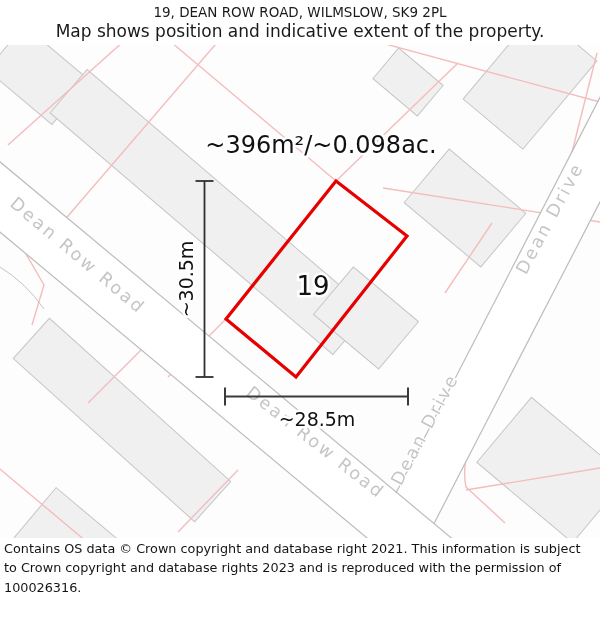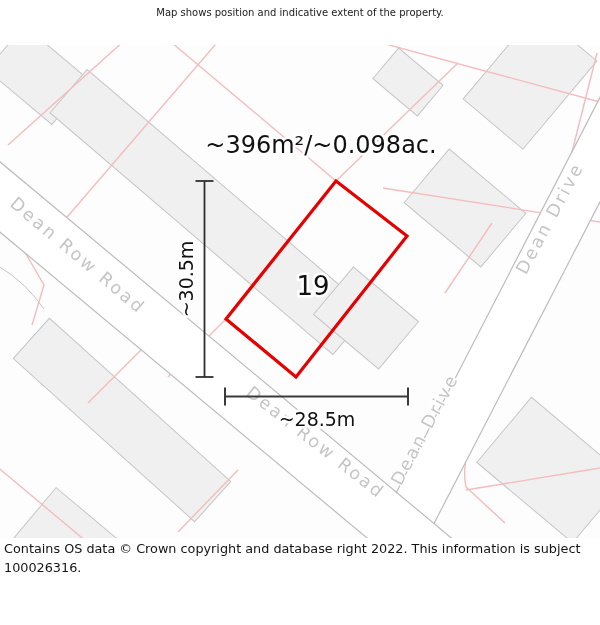--- a/index.html
+++ b/index.html
@@ -22,6 +22,7 @@
 <div class="page">
 
   <div class="hdr">
+    <div class="t1">19, DEAN ROW ROAD, WILMSLOW, SK9 2PL</div>
     <div class="t2">Map shows position and indicative extent of the property.</div>
   </div>
 

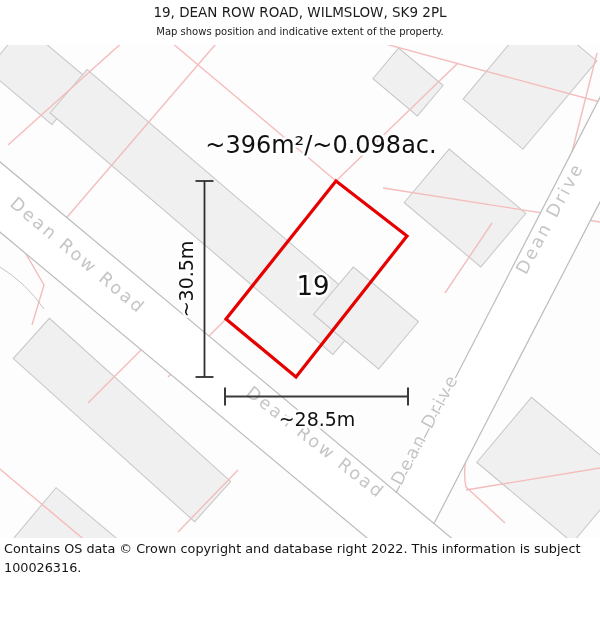--- a/index.html
+++ b/index.html
@@ -7,7 +7,7 @@
         font-family:"DejaVu Sans","Liberation Sans",sans-serif;}
   .hdr{position:absolute;top:3px;left:0;width:600px;text-align:center;color:#1a1a1a;}
   .hdr .t1{font-size:13.5px;line-height:19px;}
-  .hdr .t2{font-size:10px;line-height:19px;}
+  .hdr .t2{font-size:17px;line-height:19px;}
   .map{position:absolute;top:45px;left:0;width:600px;height:493px;}
   .ftr{position:absolute;top:539px;left:0;width:600px;padding:0 6px 0 4px;box-sizing:border-box;
        color:#141414;font-size:12.8px;line-height:19.4px;text-align:left;}

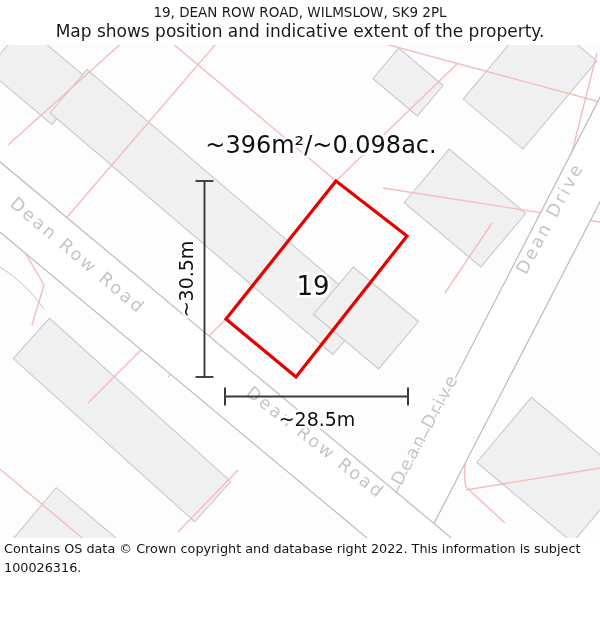--- a/index.html
+++ b/index.html
@@ -98,7 +98,7 @@
   </svg>
 
   <div class="ftr">
-    <div>Contains OS data © Crown copyright and database right 2022. This information is subject</div>
+    <div>Contains OS data © Crown copyright and database right 2021. This information is subject</div>
     <div>100026316.</div>
   </div>
 

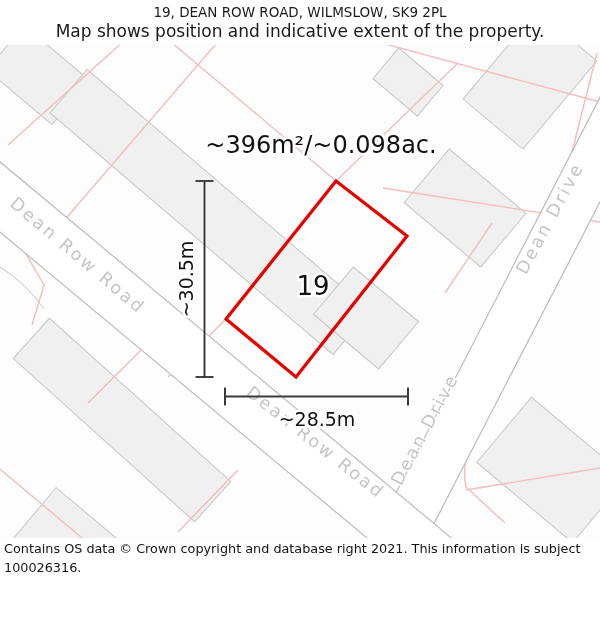--- a/index.html
+++ b/index.html
@@ -99,6 +99,7 @@
 
   <div class="ftr">
     <div>Contains OS data © Crown copyright and database right 2021. This information is subject</div>
+    <div>to Crown copyright and database rights 2023 and is reproduced with the permission of</div>
     <div>100026316.</div>
   </div>
 

